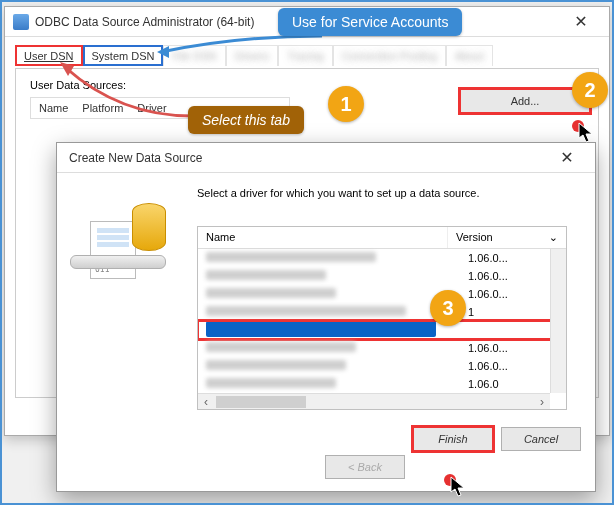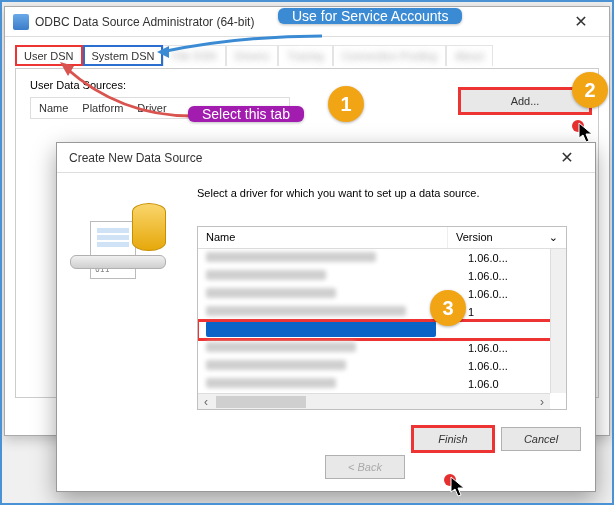--- a/index.html
+++ b/index.html
@@ -257,7 +257,7 @@
     background:#3b8bd4;
     color:#fff;
     font-size:14px;
-    padding:0 14px;
+    padding:6px 14px;
     border-radius:6px;
     font-weight:500;
     z-index:50;

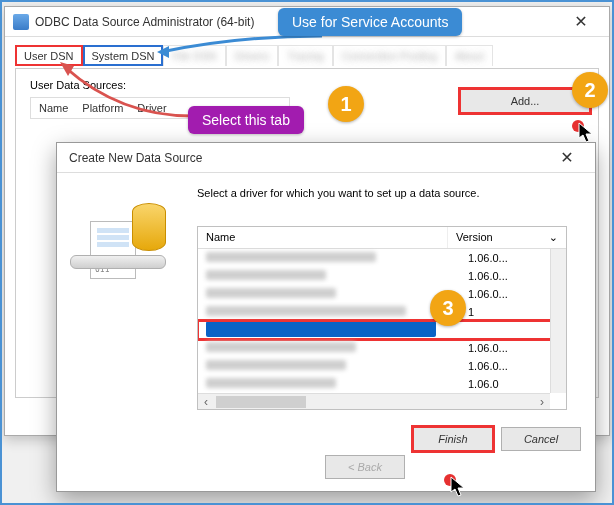--- a/index.html
+++ b/index.html
@@ -61,7 +61,7 @@
     position: relative;
     color: #333;
   }
-  .tab.red-box { outline: 2px solid #e33; outline-offset: -2px; }
+  .tab.red-box { outline: 2px solid #e33; outline-offset: -2px; text-decoration: underline; }
   .tab.blue-box { outline: 2px solid #2a6fd0; outline-offset: -2px; }
   .tab.ghost { color: transparent; text-shadow: 0 0 6px rgba(120,120,120,0.6); border-color:#e4e4e4; }
   .tab-panel {

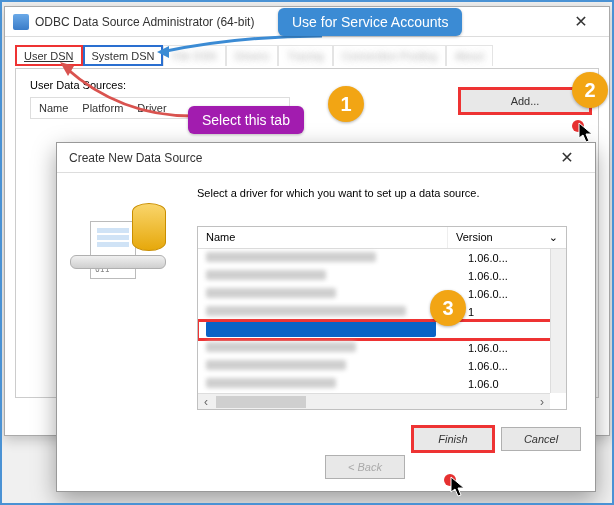--- a/index.html
+++ b/index.html
@@ -263,7 +263,7 @@
     z-index:50;
     box-shadow:0 1px 3px rgba(0,0,0,.25);
   }
-  .callout.red { background:#a21caf; }
+  .callout.red { background:#a16207;font-style:italic; }
   .num-badge {
     position:absolute;
     width:36px;height:36px;

